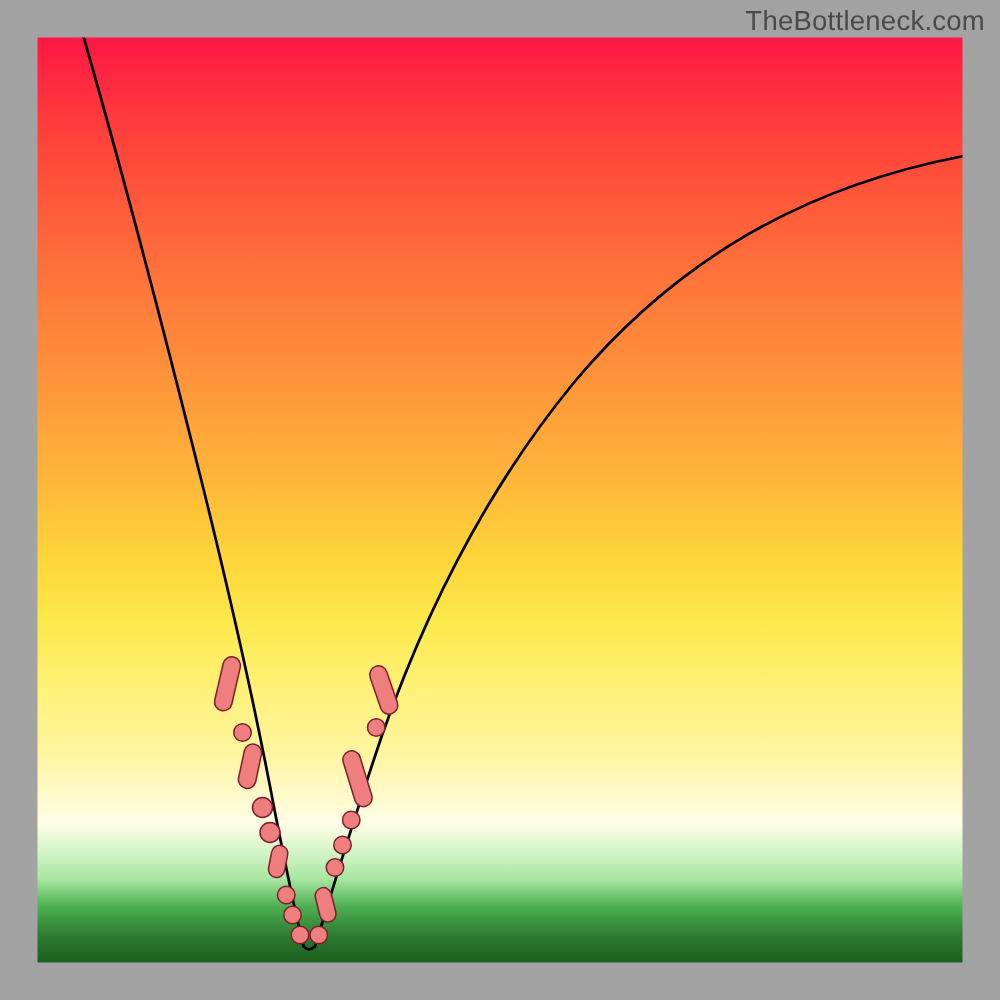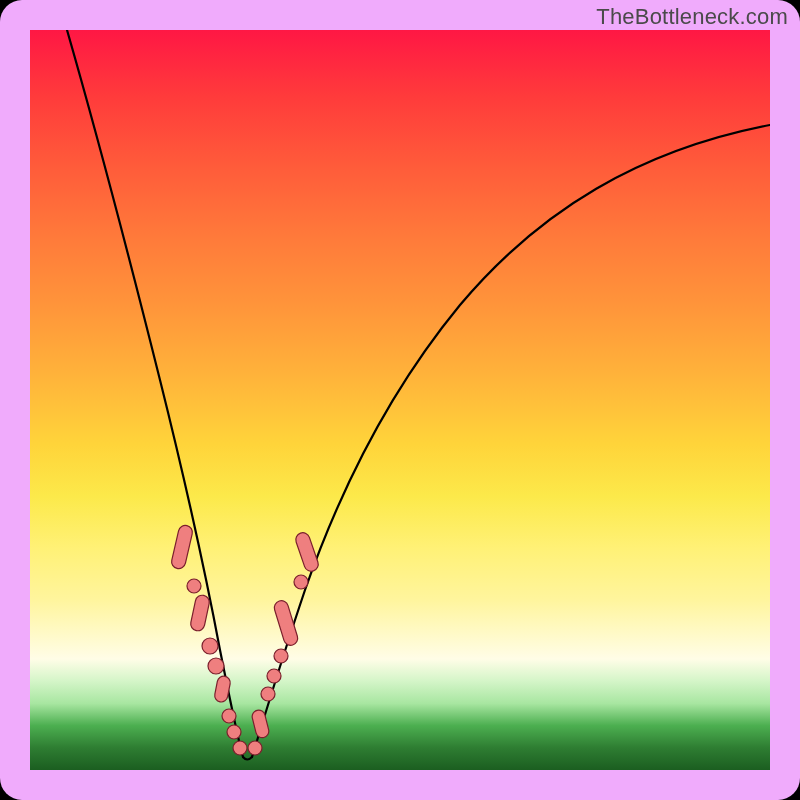--- a/index.html
+++ b/index.html
@@ -15,8 +15,7 @@
     position: absolute;
     left: 0; top: 0;
     width: 800px; height: 800px;
-    background: #f0abfc;
-    border-radius: 22px;
+    background: #a3a3a3;
   }
   .plot-area {
     position: absolute;

